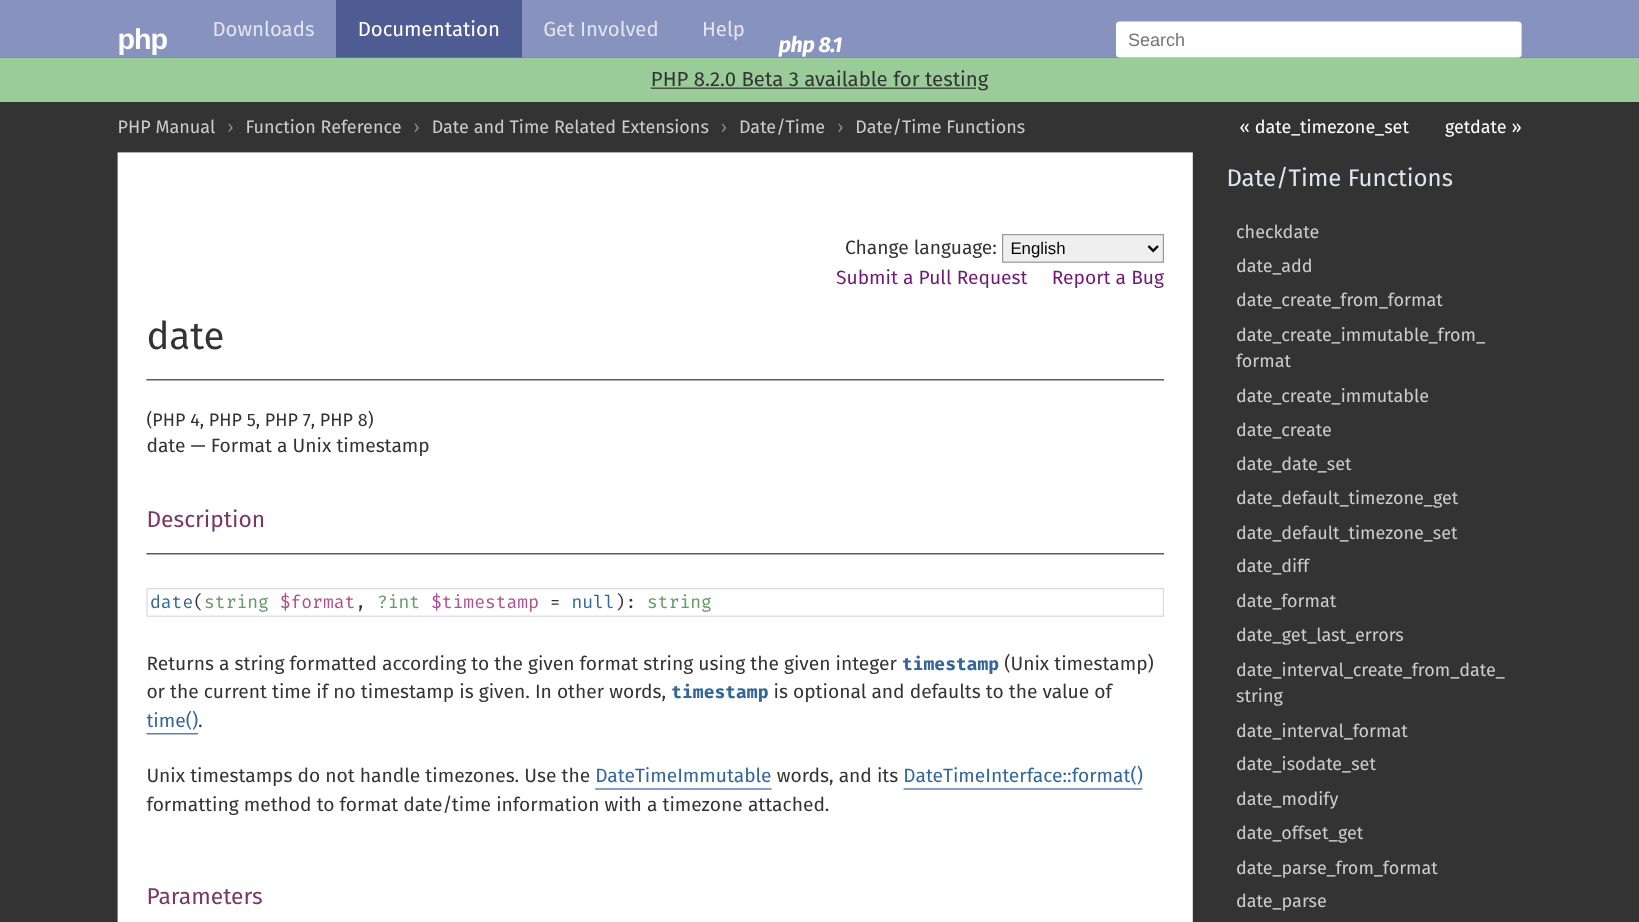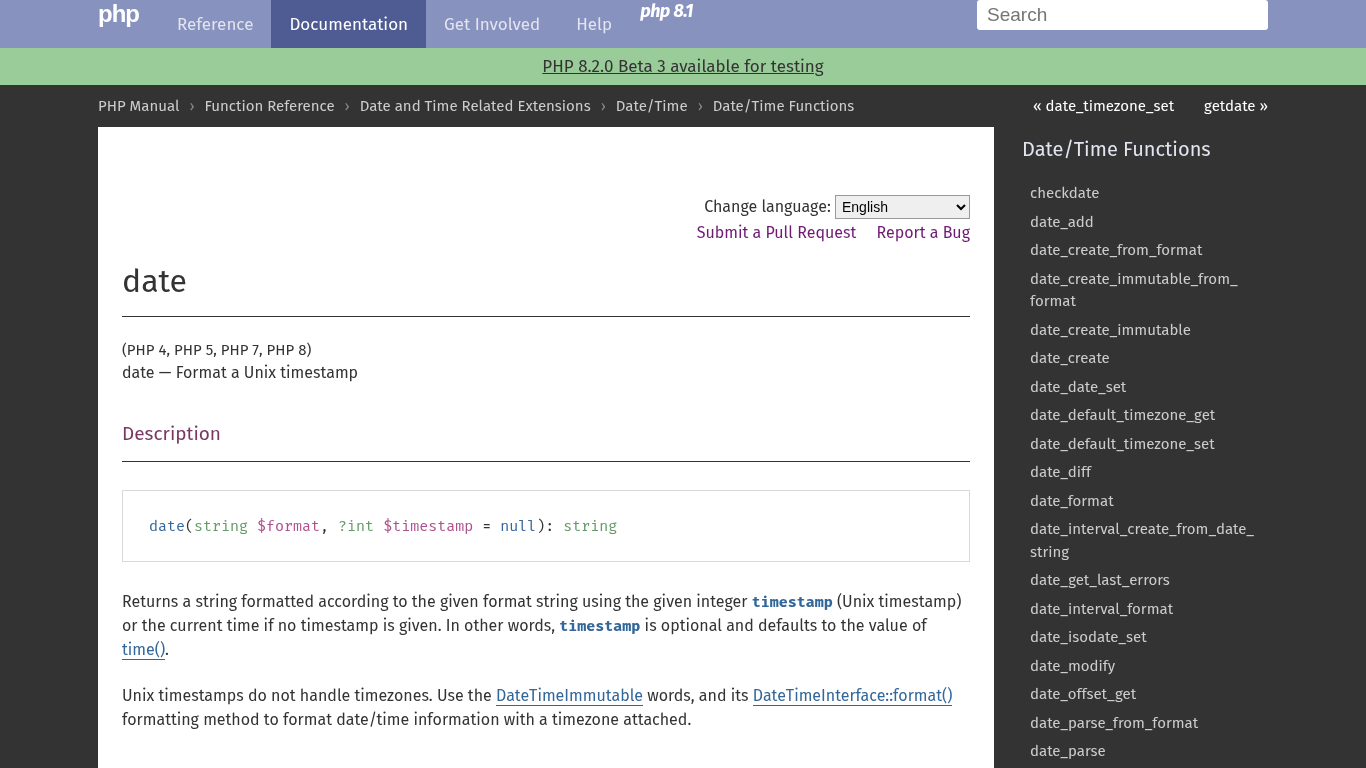--- a/index.html
+++ b/index.html
@@ -5,7 +5,7 @@
 * { margin: 0; padding: 0; box-sizing: border-box; }
 body { font-family: "Fira Sans", "Source Sans Pro", Helvetica, Arial, sans-serif; background: #333; color: #333; font-size: 16px; }
 .topnav { background: #8892BF; height: 48px; display: flex; align-items: center; padding: 0 0; }
-.topnav-inner { width: 1170px; margin: 0 auto; display: flex; align-items: flex-start; height: 100%; }
+.topnav-inner { width: 1170px; margin: 0 auto; display: flex; align-items: flex-end; height: 100%; }
 .logo { color: #fff; font-weight: bold; font-size: 24px; letter-spacing: -1px; padding: 0 20px 0 0; font-family: sans-serif; }
 .navlinks { display: flex; height: 100%; }
 .navlinks a { color: #E2E4EF; text-decoration: none; padding: 0 18px; display: flex; align-items: center; height: 100%; font-size: 17px; }

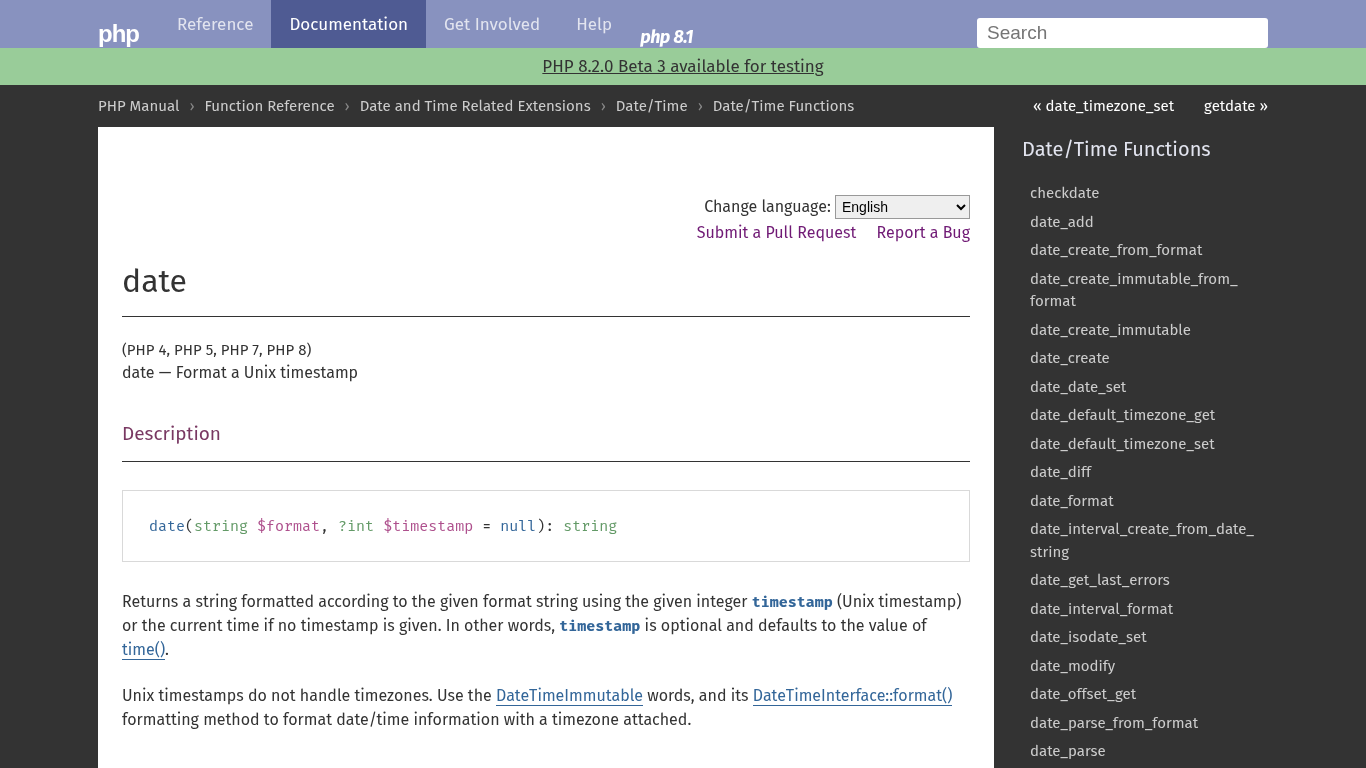--- a/index.html
+++ b/index.html
@@ -56,7 +56,7 @@
   <div class="topnav-inner">
     <div class="logo">php</div>
     <div class="navlinks">
-        <a href="#">Reference</a>
+        <a href="#">Downloads</a>
         <a href="#" class="active">Documentation</a>
         <a href="#">Get Involved</a>
         <a href="#">Help</a>

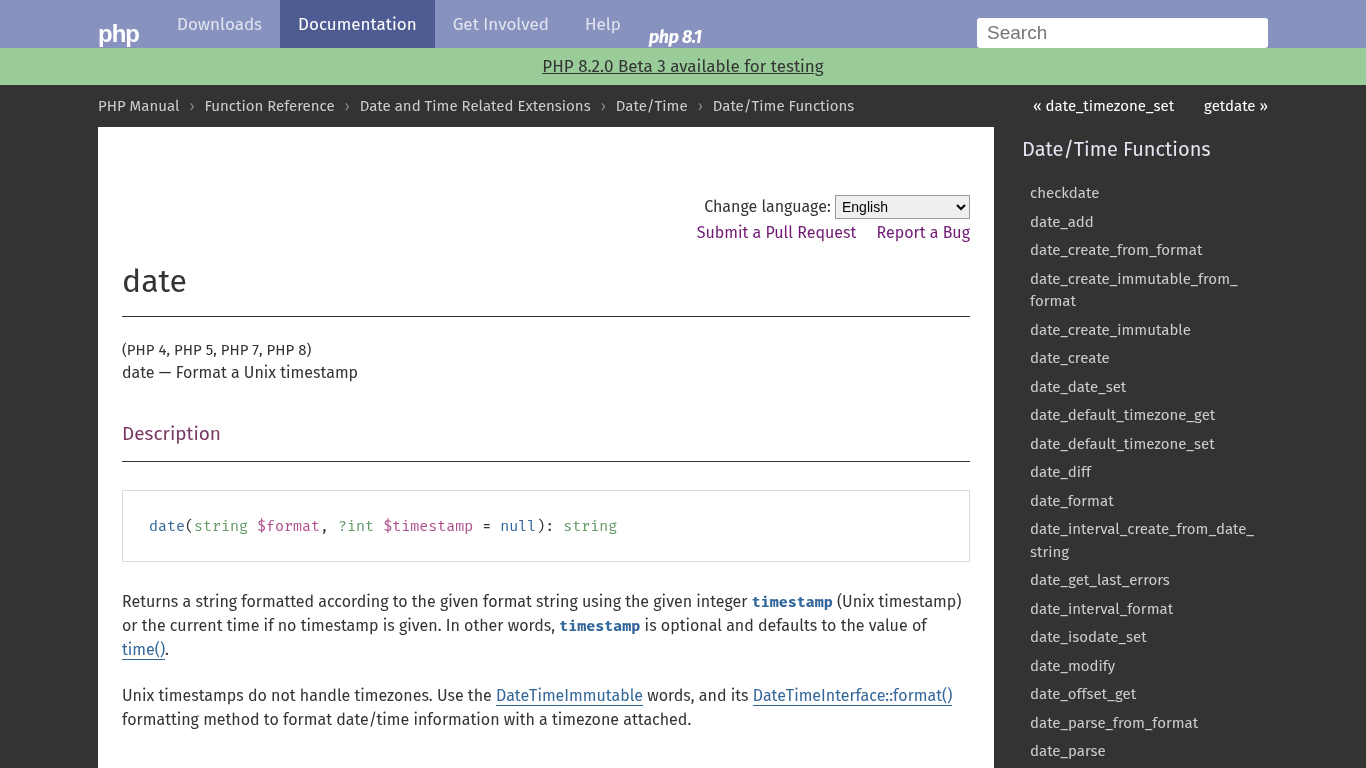--- a/index.html
+++ b/index.html
@@ -12,7 +12,7 @@
 .navlinks a.active { background: #4F5B93; color: #fff; }
 .php81 { color: #fff; font-style: italic; font-weight: bold; font-size: 18px; margin-left: 10px; letter-spacing: -0.5px; }
 .search { margin-left: auto; }
-.search input { width: 291px; height: 30px; border: none; border-radius: 3px; padding: 0 10px; font-size: 19px; }
+.search input { width: 338px; height: 30px; border: none; border-radius: 3px; padding: 0 10px; font-size: 15px; }
 .banner { background: #99CC99; text-align: center; padding: 8px 0; }
 .banner a { color: #333; text-decoration: underline; font-size: 17px; }
 .subhead { background: #333; padding: 12px 0; }

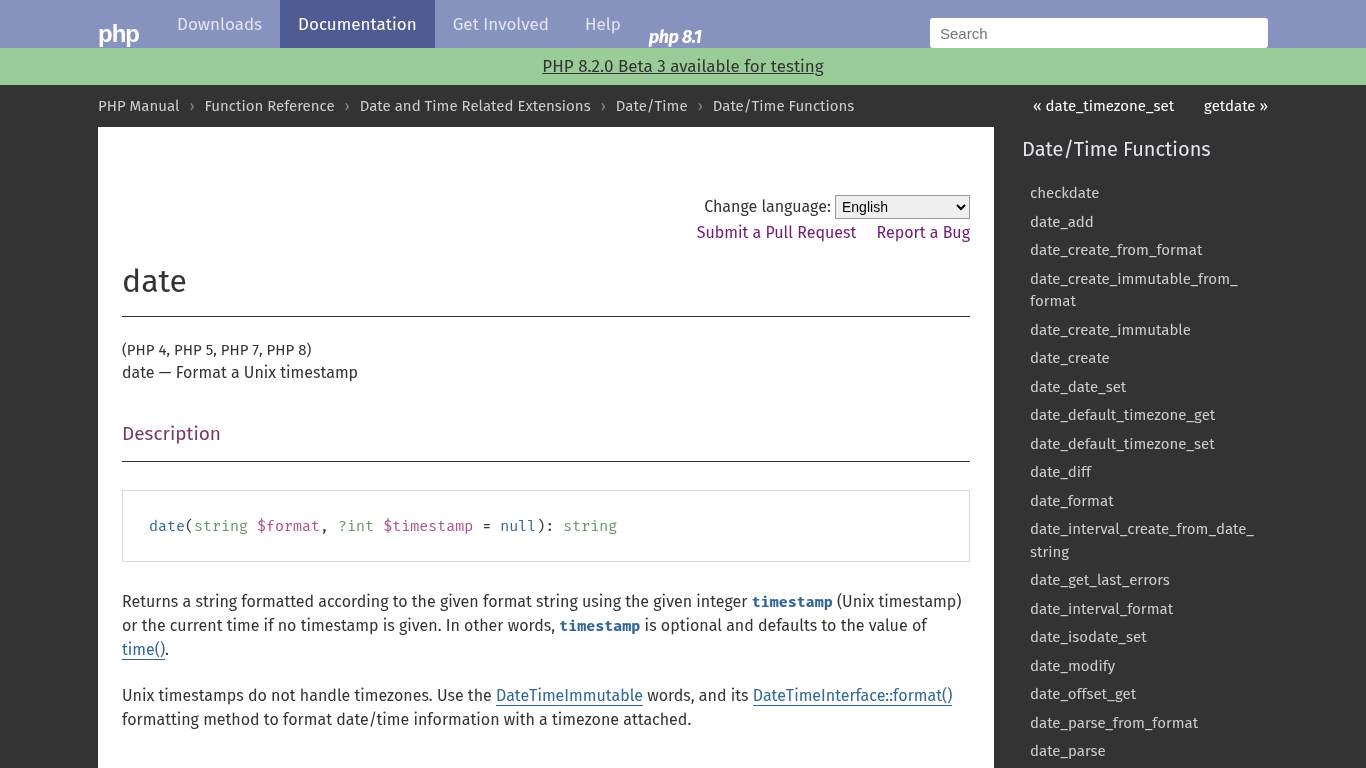--- a/index.html
+++ b/index.html
@@ -34,7 +34,7 @@
 .refpurpose { font-size: 16px; color: #333; margin-bottom: 40px; }
 h2.sect { font-size: 19px; color: #793862; font-weight: normal; margin-bottom: 16px; }
 .hr2 { border-bottom: 1px solid #333; margin-bottom: 28px; }
-.methodsyn { background: #fff; border: 1px solid #d9d9d9; padding: 26px; margin-bottom: 28px; font-family: "Fira Mono", "Source Code Pro", monospace; font-size: 15px; }
+.methodsyn { background: #fff; border: 1px solid #d9d9d9; padding: 2px; margin-bottom: 28px; font-family: "Fira Mono", "Source Code Pro", monospace; font-size: 15px; }
 .methodsyn .fn { color: #369; }
 .methodsyn .type { color: #639A67; }
 .methodsyn .var { color: #AE508D; }

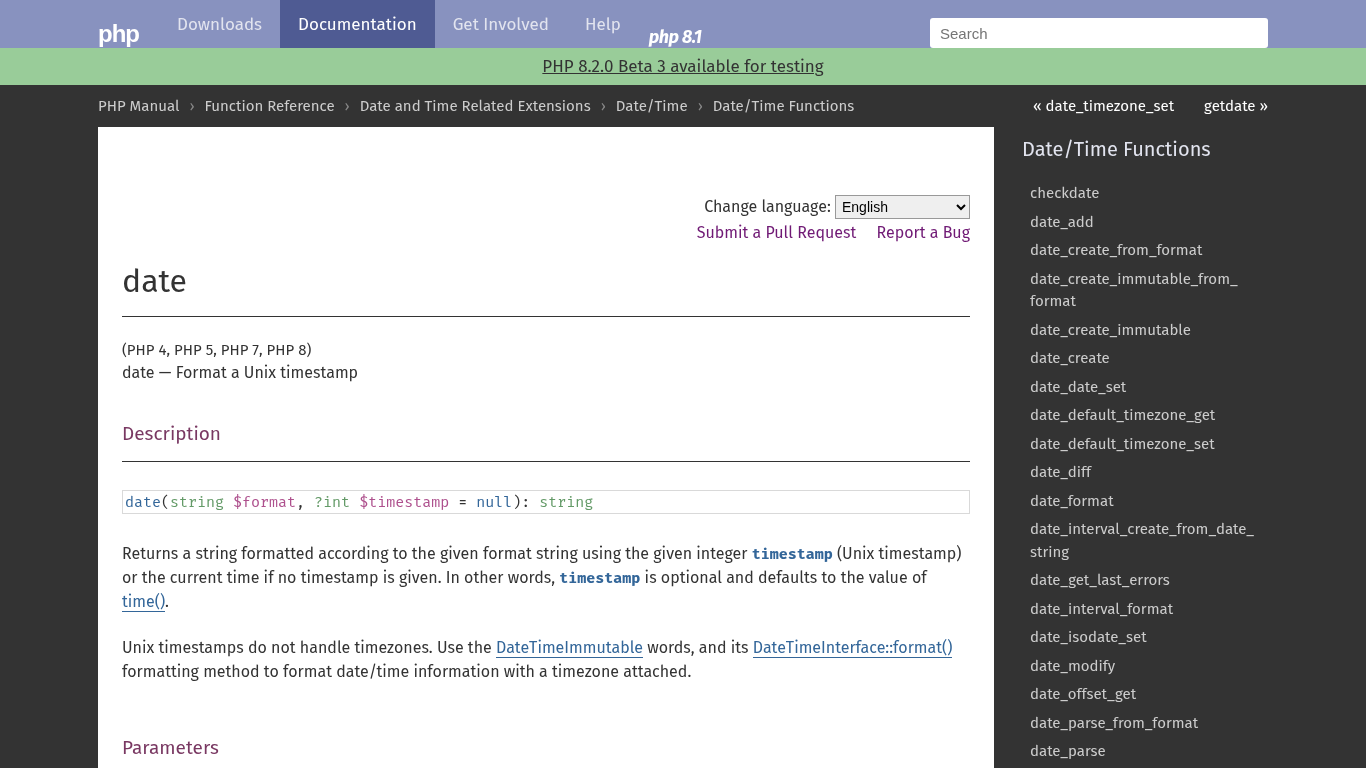--- a/index.html
+++ b/index.html
@@ -144,8 +144,8 @@
         <li><a href="#"><span class="us">date_​default_​timezone_​set</span></a></li>
         <li><a href="#"><span class="us">date_​diff</span></a></li>
         <li><a href="#"><span class="us">date_​format</span></a></li>
+        <li><a href="#"><span class="us">date_​get_​last_​errors</span></a></li>
         <li><a href="#"><span class="us">date_​interval_​create_​from_​date_​string</span></a></li>
-        <li><a href="#"><span class="us">date_​get_​last_​errors</span></a></li>
         <li><a href="#"><span class="us">date_​interval_​format</span></a></li>
         <li><a href="#"><span class="us">date_​isodate_​set</span></a></li>
         <li><a href="#"><span class="us">date_​modify</span></a></li>

